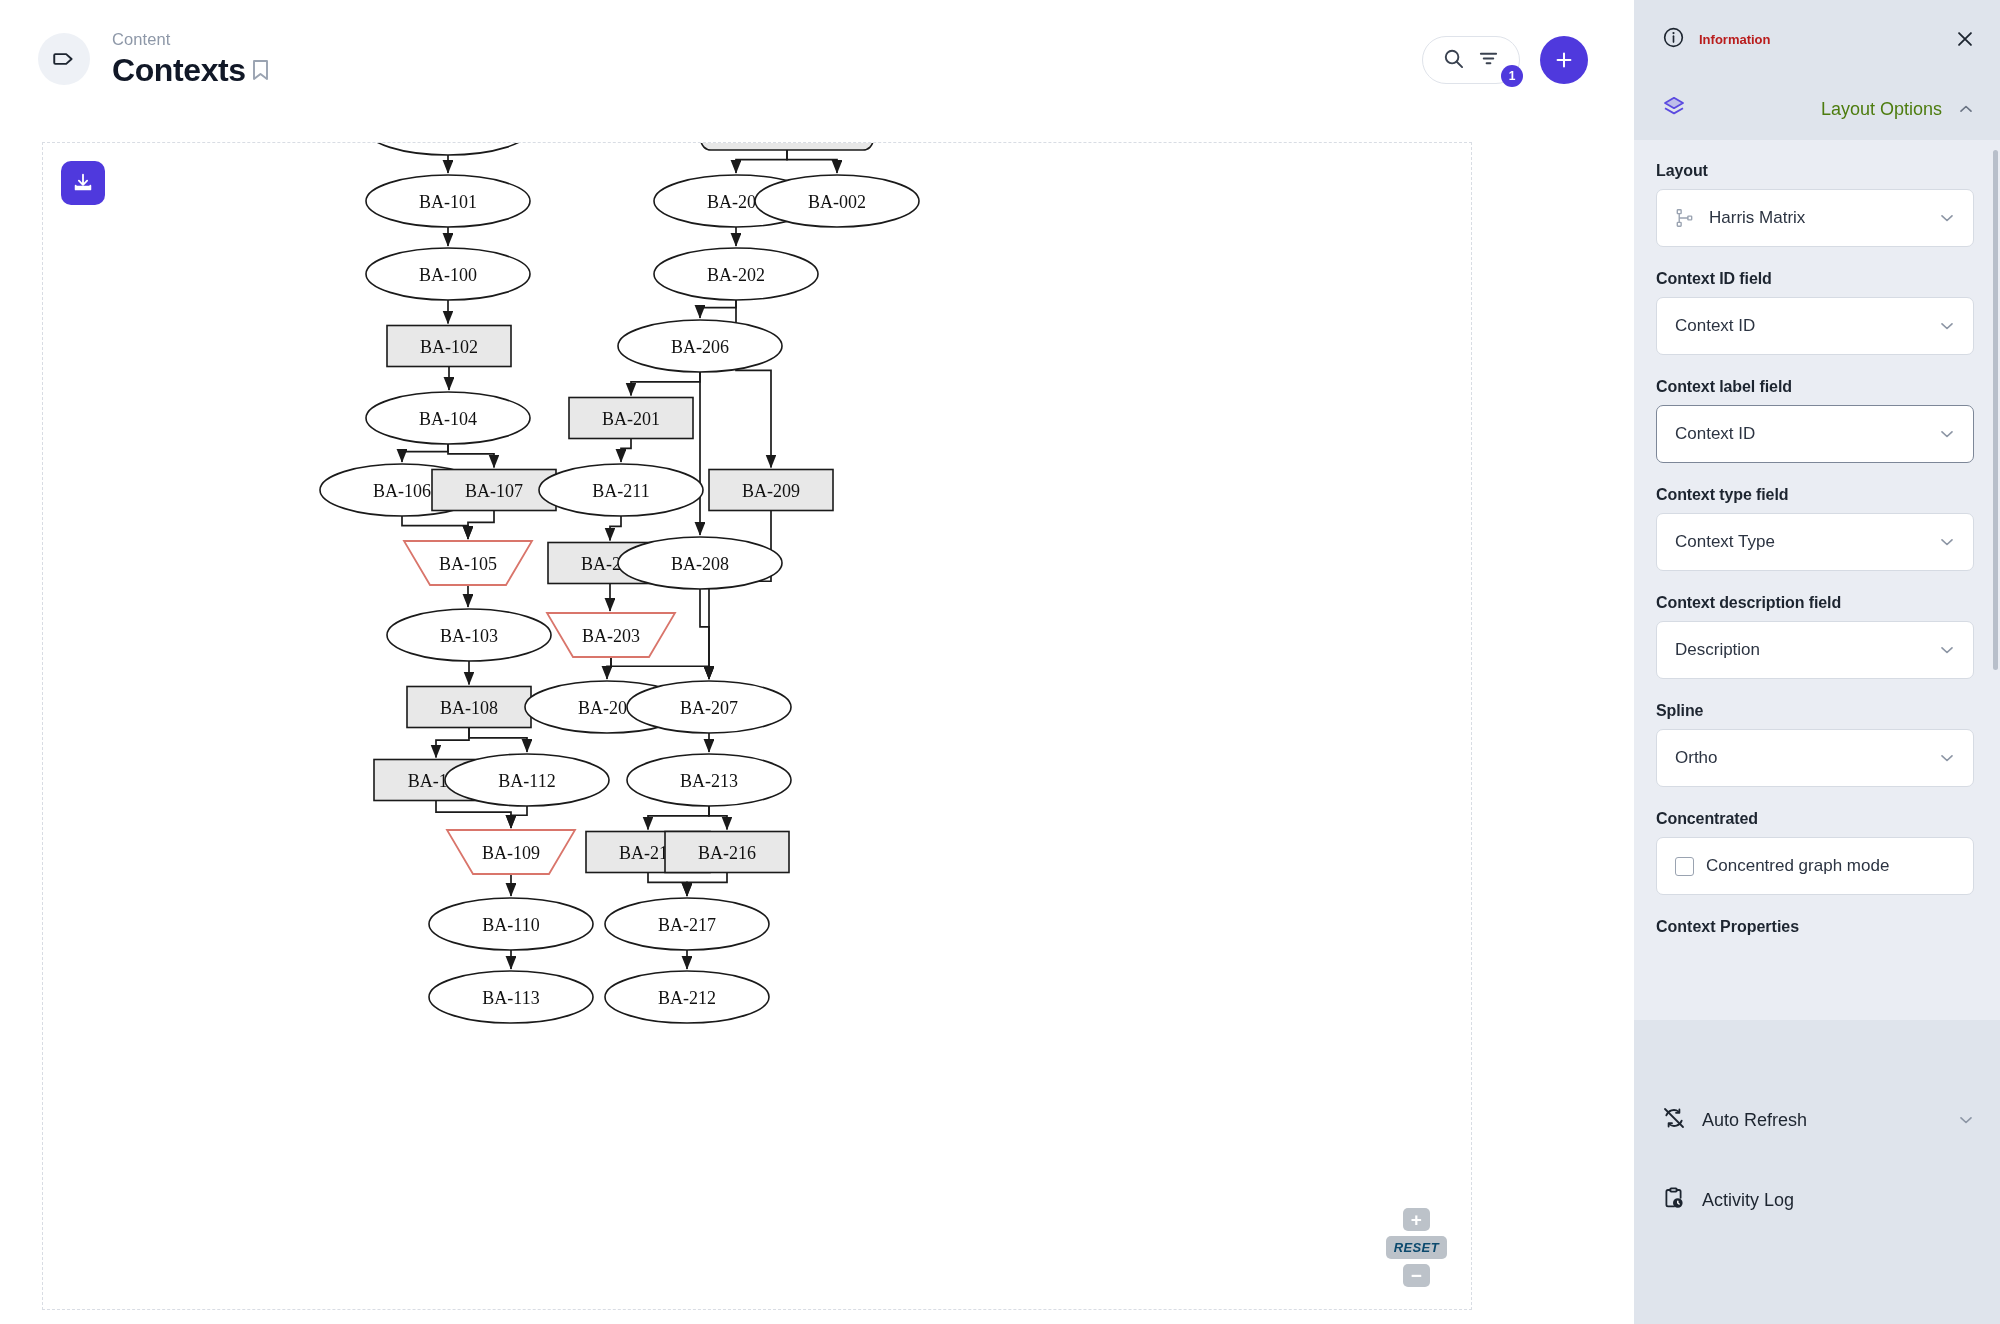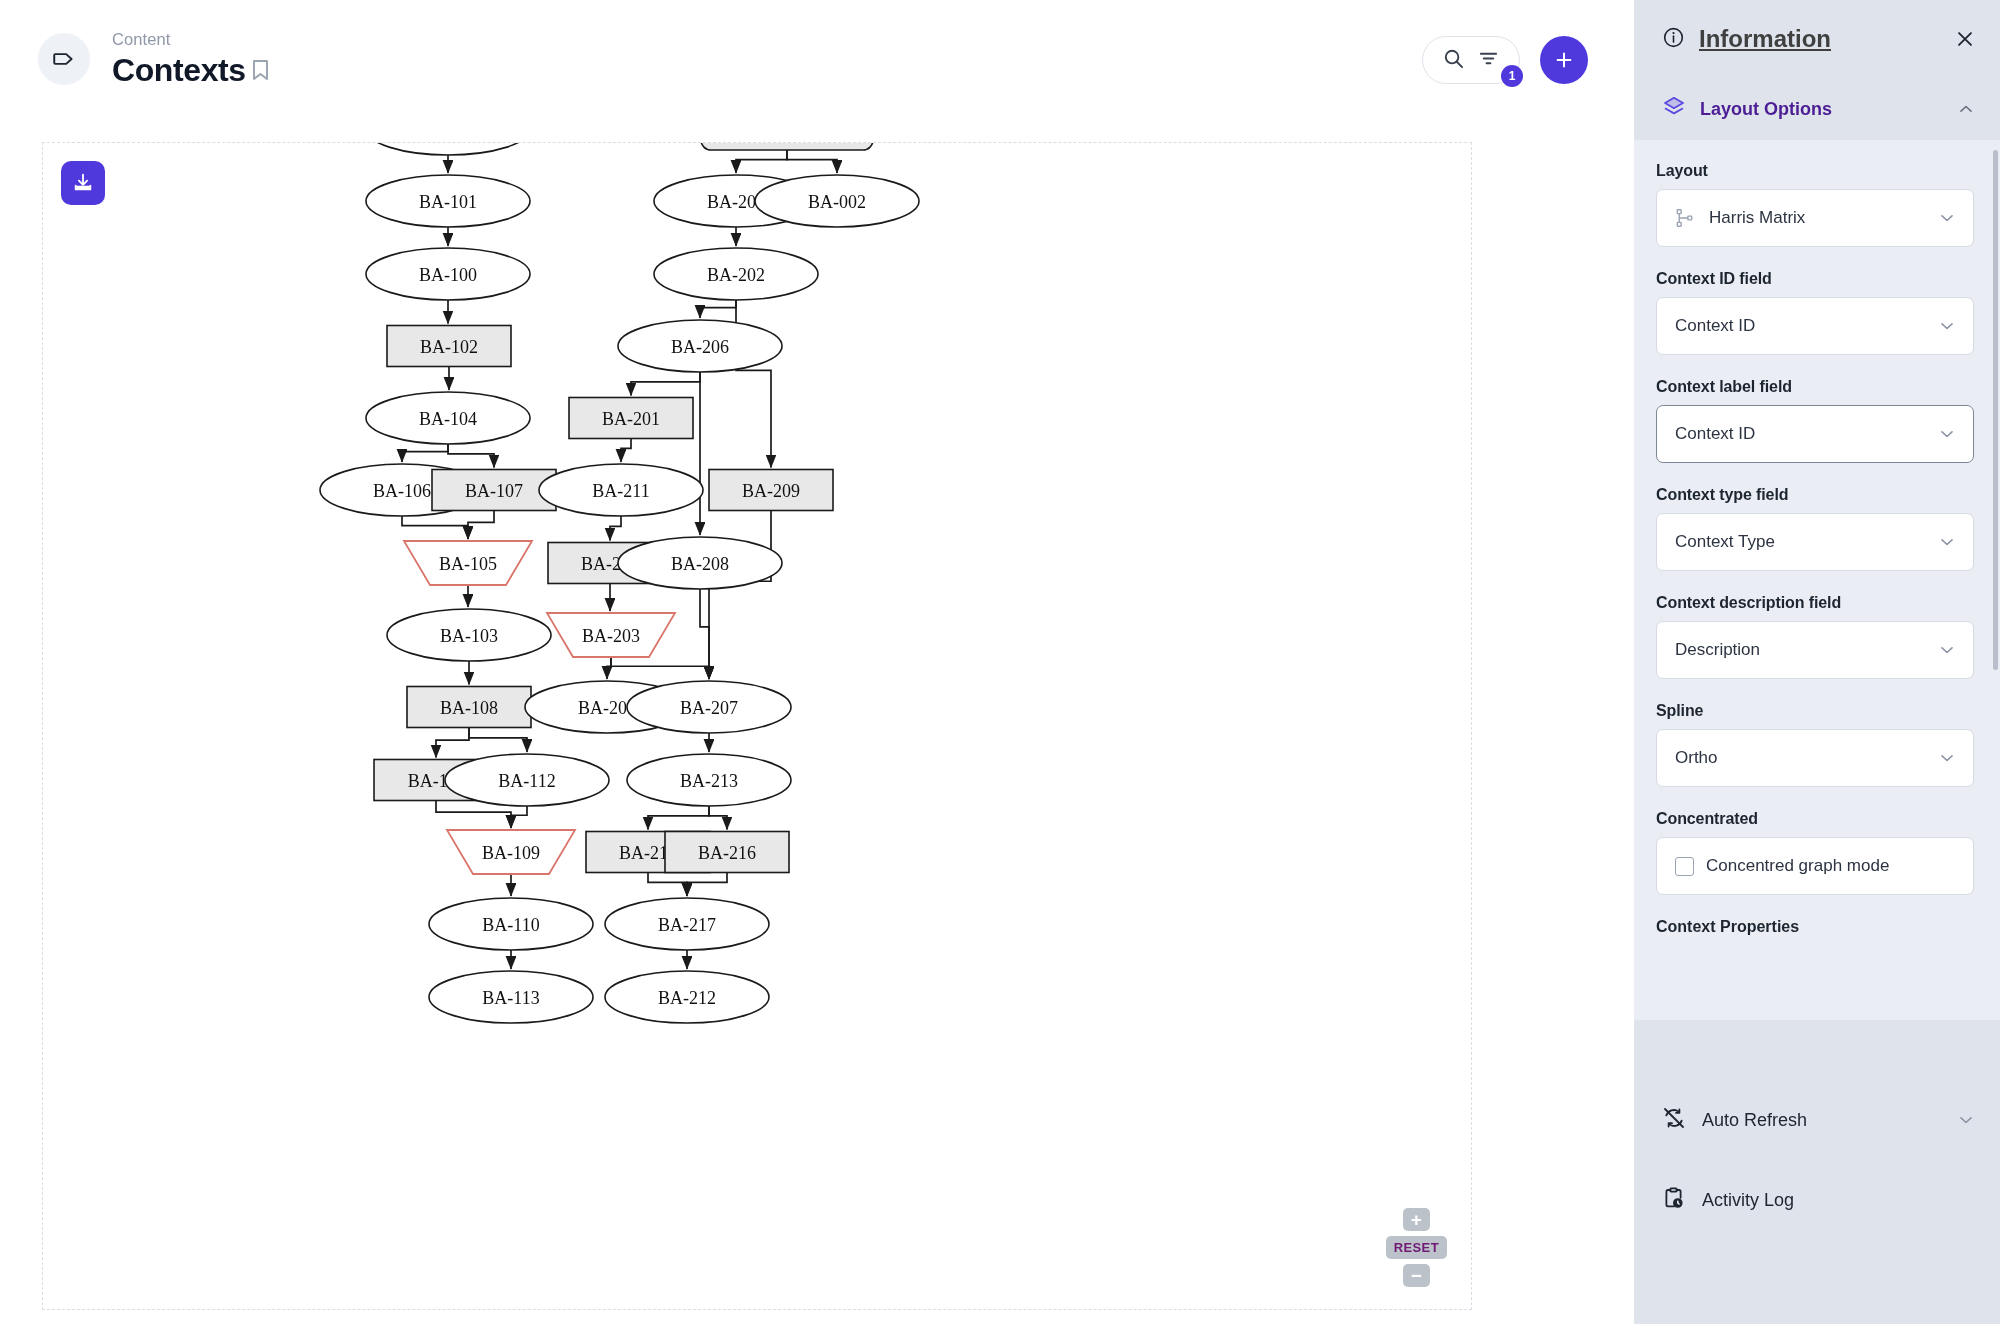--- a/index.html
+++ b/index.html
@@ -135,7 +135,7 @@
     padding: 0 24px 0 28px; gap: 14px;
   }
   .panel-head .ptitle {
-    font-size: 24px; font-weight: 600; color: #404040; flex: 1; text-decoration: underline;
+    font-size: 13px; font-weight: 600; color: #b91c1c; flex: 1;
   }
   .close-x { cursor: pointer; display: flex; align-items: center; }
 

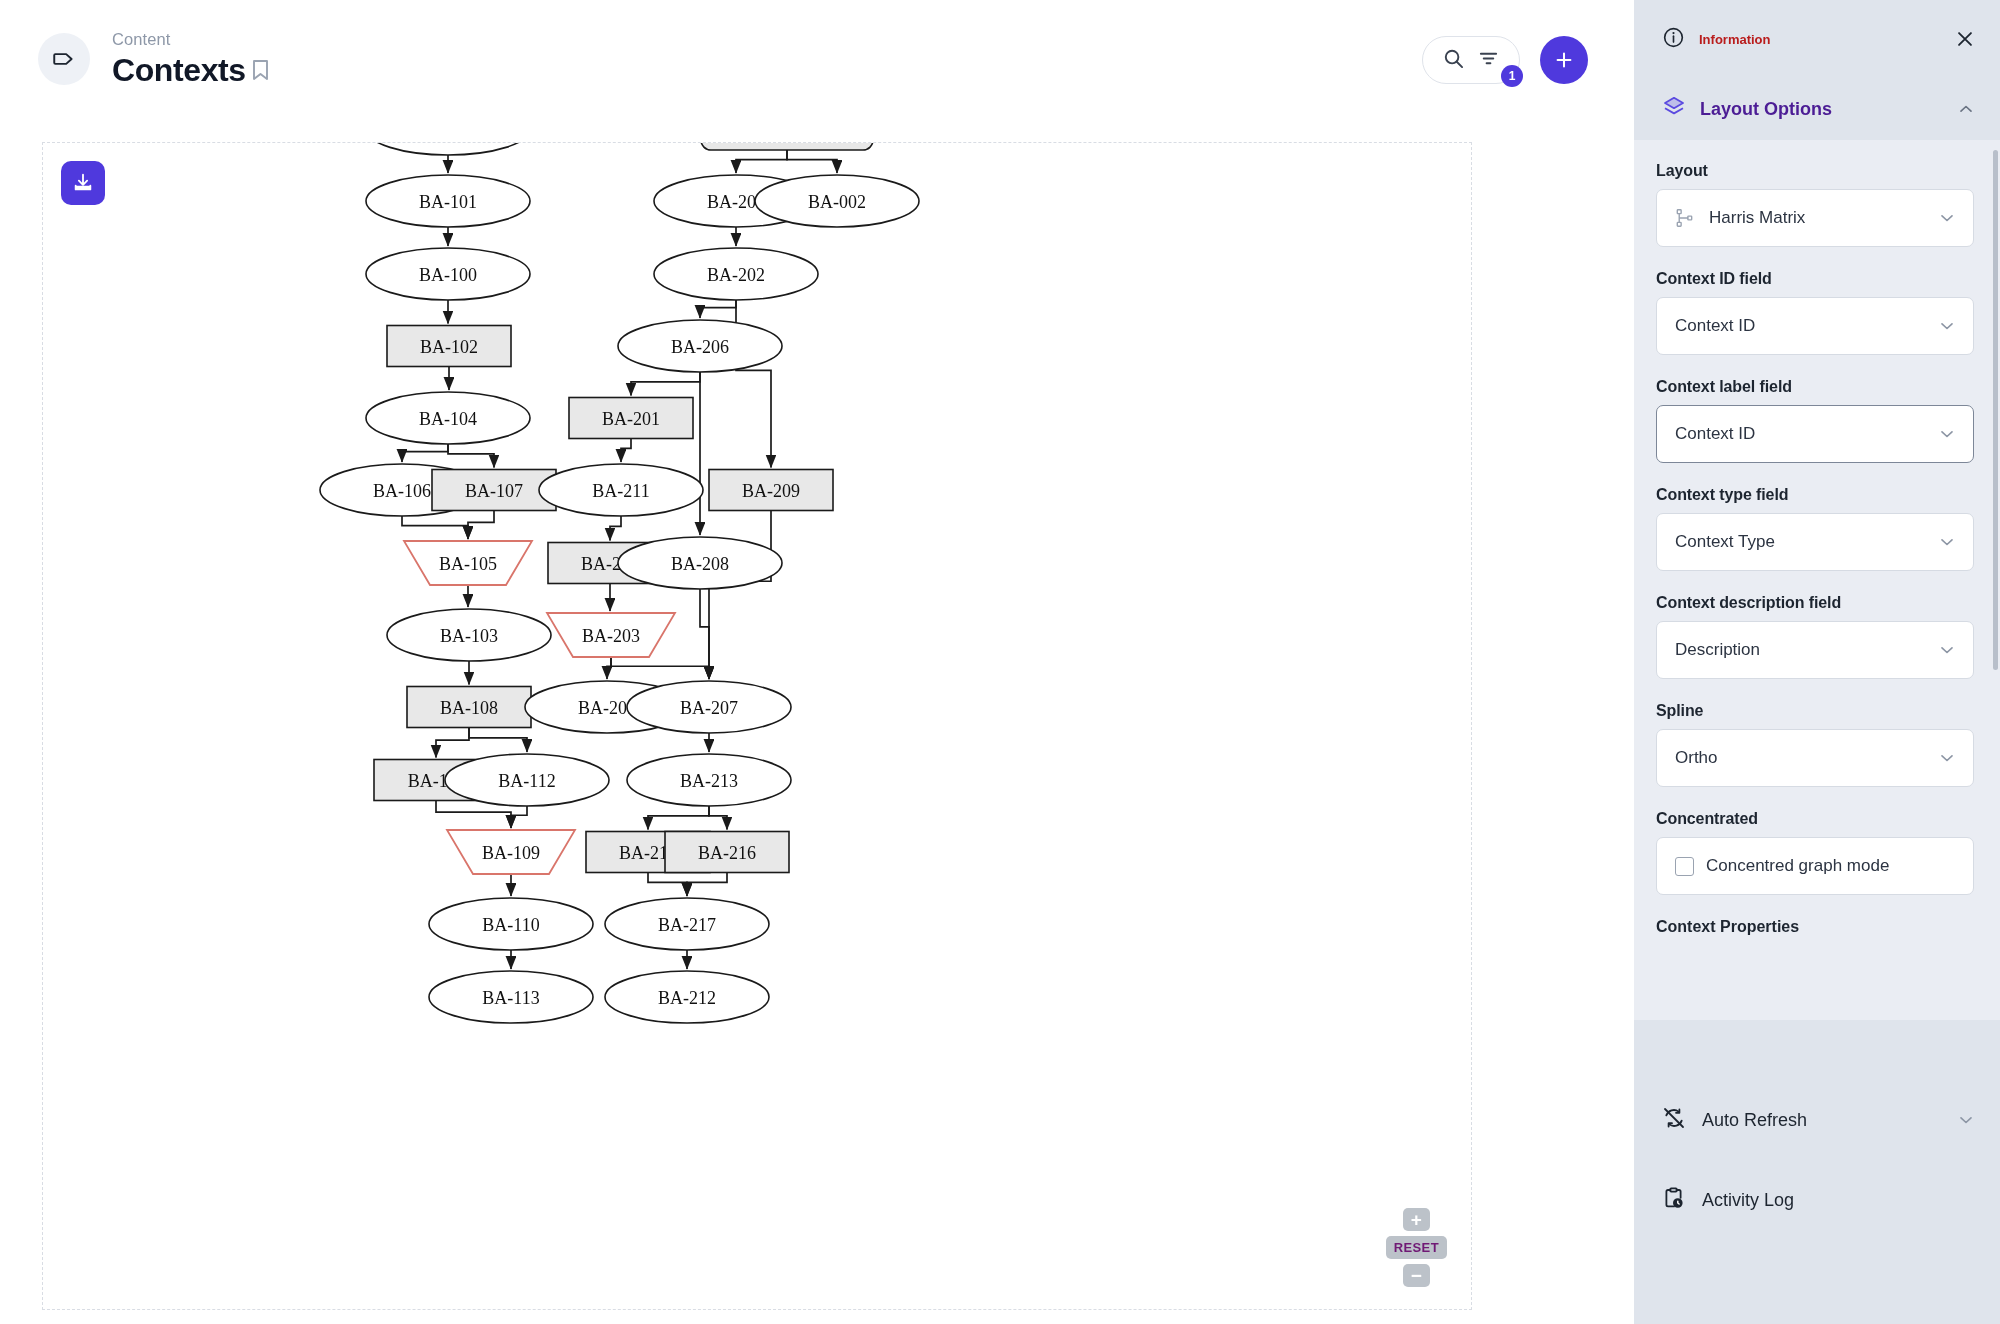--- a/index.html
+++ b/index.html
@@ -144,7 +144,7 @@
     padding: 0 24px 0 28px; gap: 14px; cursor: pointer;
   }
   .section-head .shtitle {
-    font-size: 18px; font-weight: 700; color: #4c1d95; flex: 1;
+    font-size: 18px; font-weight: 400; color: #4d7c0f; flex: 1; text-align: right;
   }
   .chev { display: flex; align-items: center; }
 

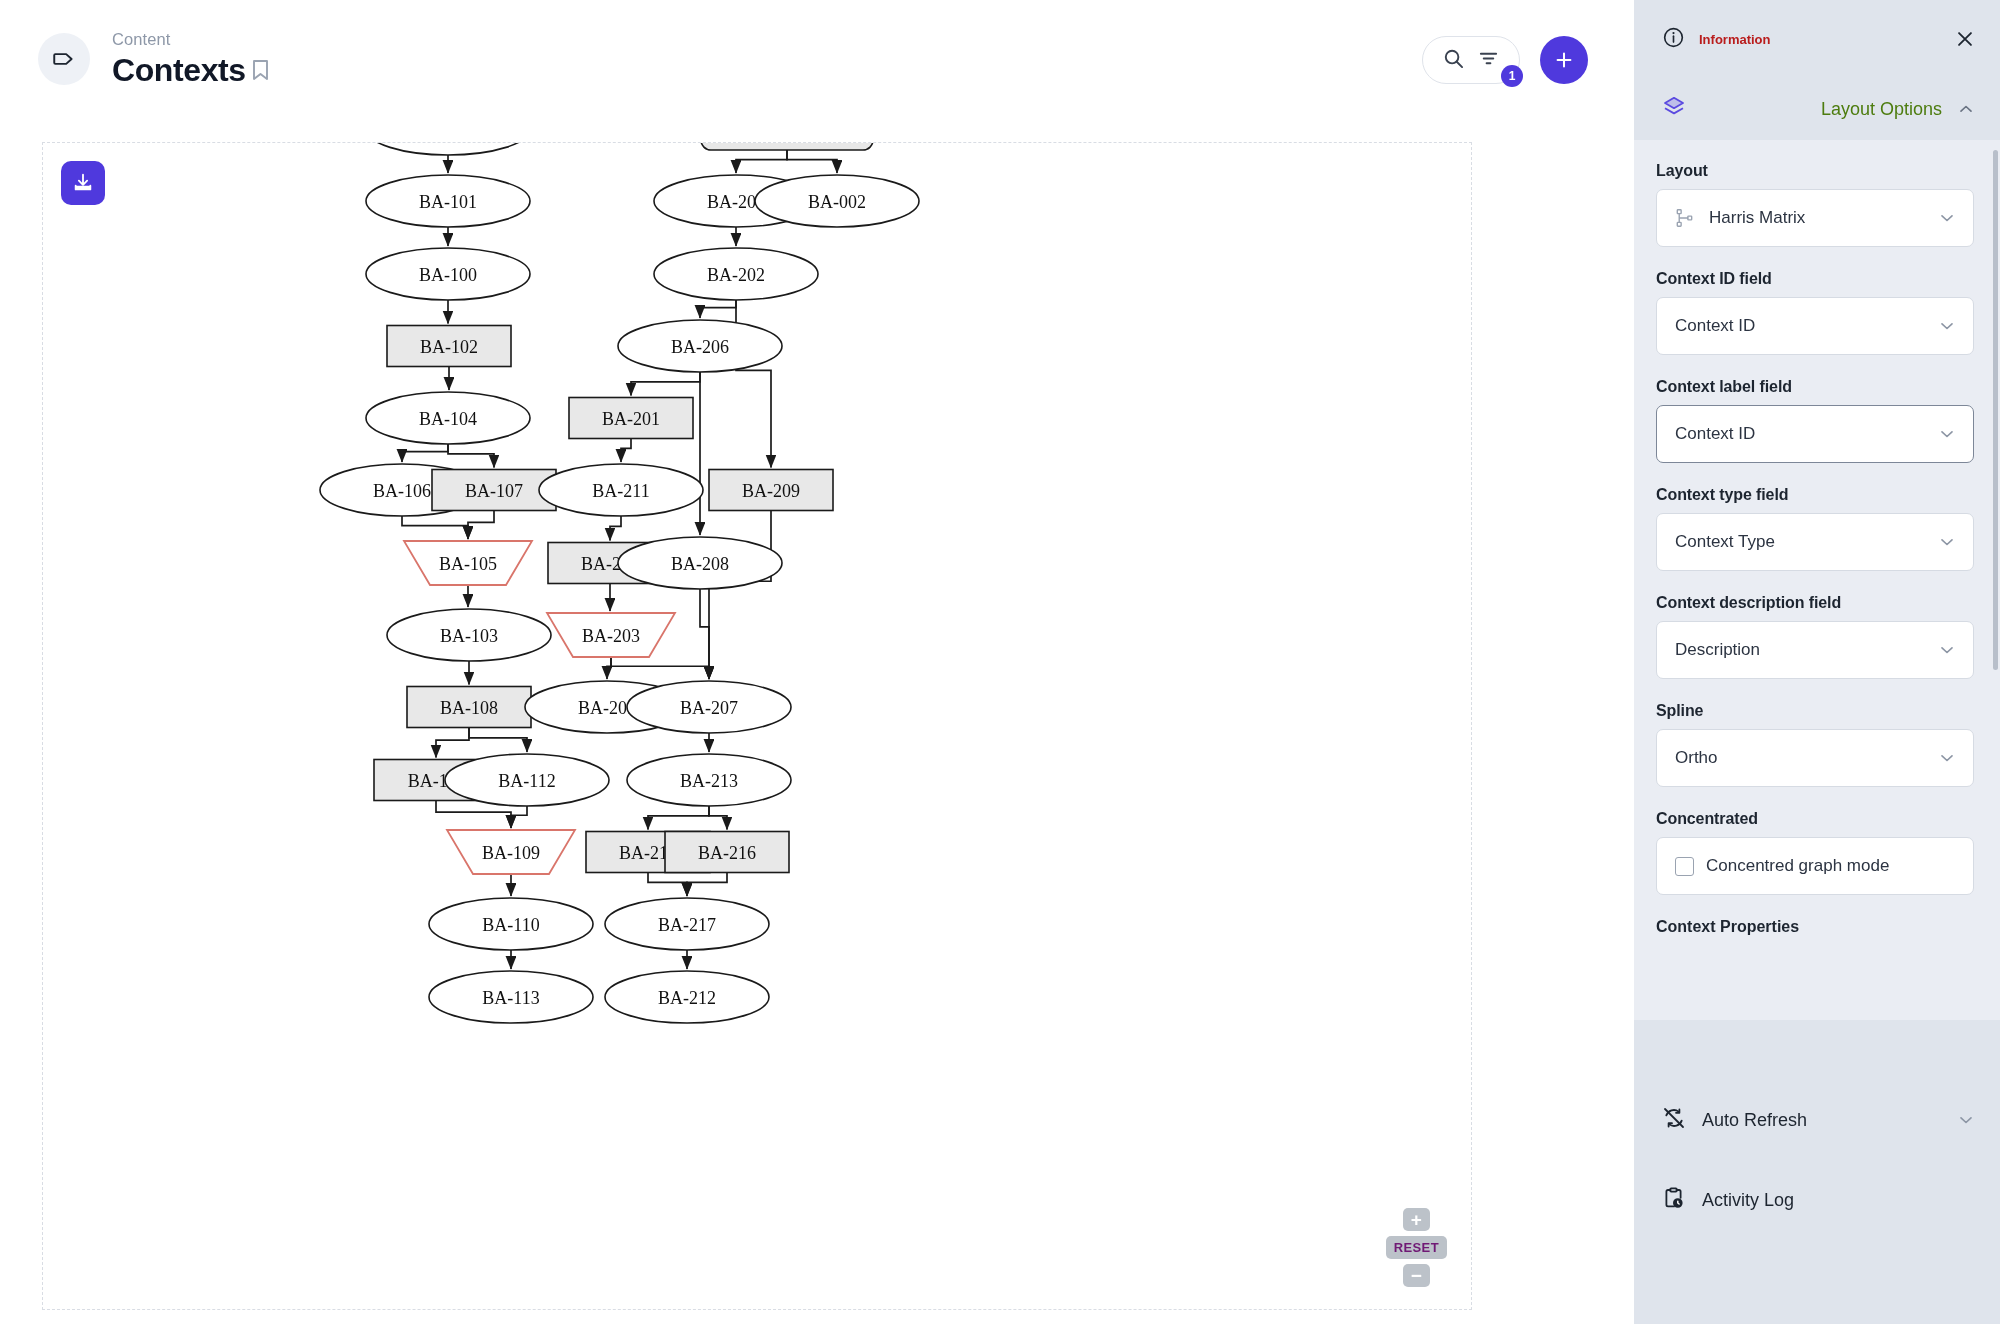--- a/index.html
+++ b/index.html
@@ -101,11 +101,11 @@
   }
   .zreset {
     height: 23px; border-radius: 5px;
-    background: #bcc2c9; color: #701a75;
+    background: #bcc2c9; color: #0c4a6e;
     font-size: 13px; font-weight: 700; letter-spacing: .4px;
     padding: 0 8px;
     display: flex; align-items: center; justify-content: center;
-    cursor: pointer; border: none;
+    cursor: pointer; border: none; font-style: italic;
   }
 
   .graph-svg { position: absolute; left: 0; top: 0; }

